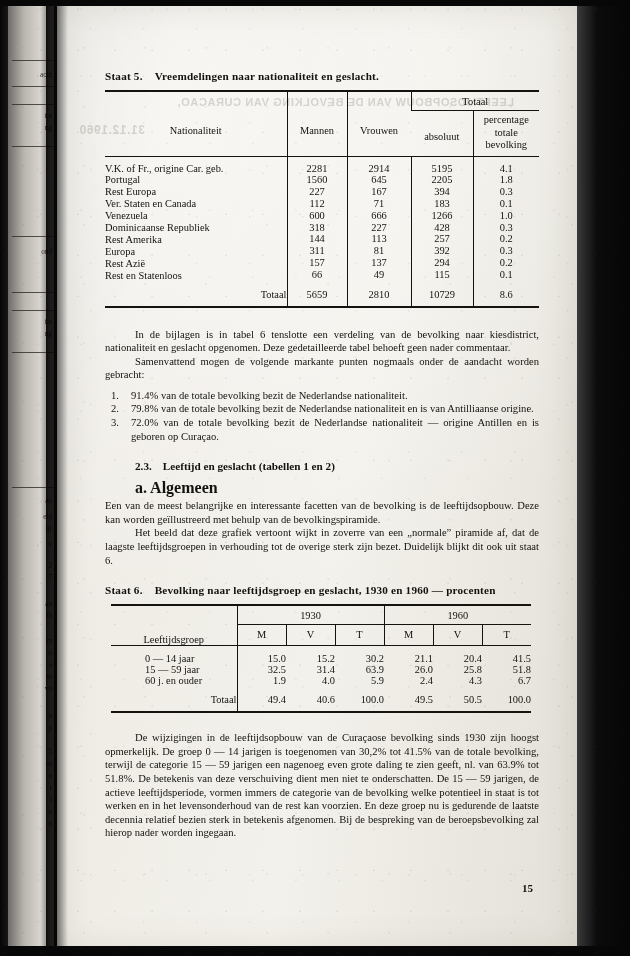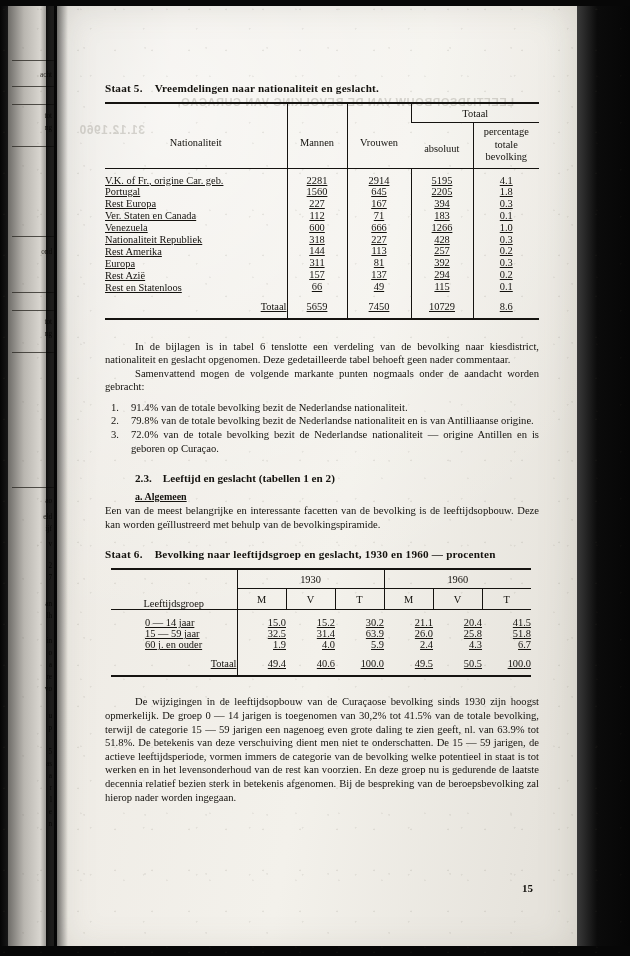--- a/index.html
+++ b/index.html
@@ -113,7 +113,7 @@
   .content {
     position: absolute;
     left: 48px;
-    top: 12px;
+    top: 0;
     width: 434px;
     z-index: 3;
     color: #14120e;

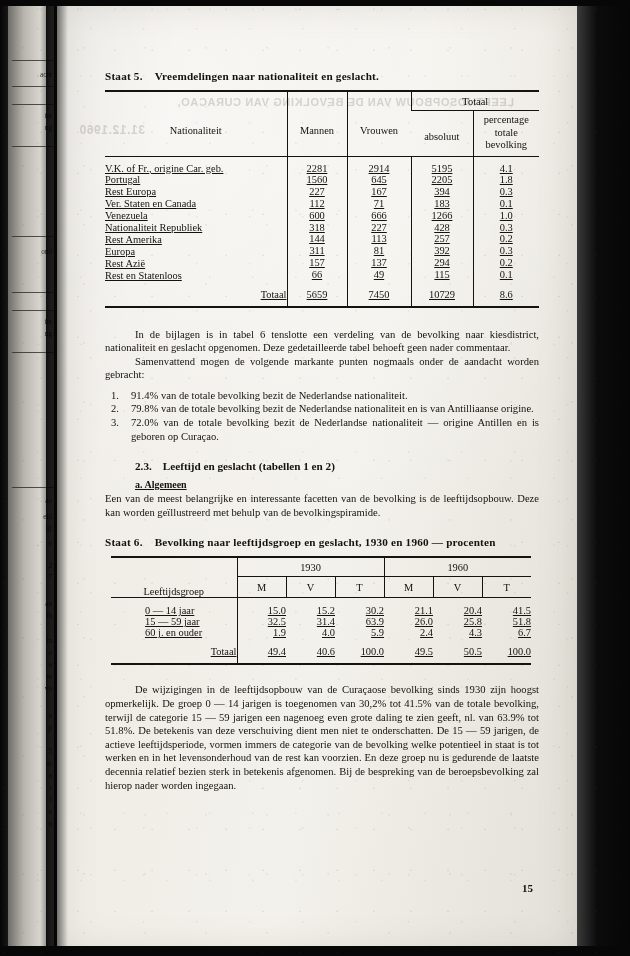--- a/index.html
+++ b/index.html
@@ -142,7 +142,7 @@
     vertical-align: middle;
   }
   .rule-thick { border-top: 2.1px solid #151310; }
-  .rule-thin  { border-top: 1px solid #151310; text-decoration: underline; }
+  .rule-thin  { border-top: 1px solid #151310; }
   .rule-bot-thick { border-bottom: 2.1px solid #151310; }
   .rule-bot-thin  { border-bottom: 1px solid #151310; }
   .vl { border-left: 1px solid #151310; }

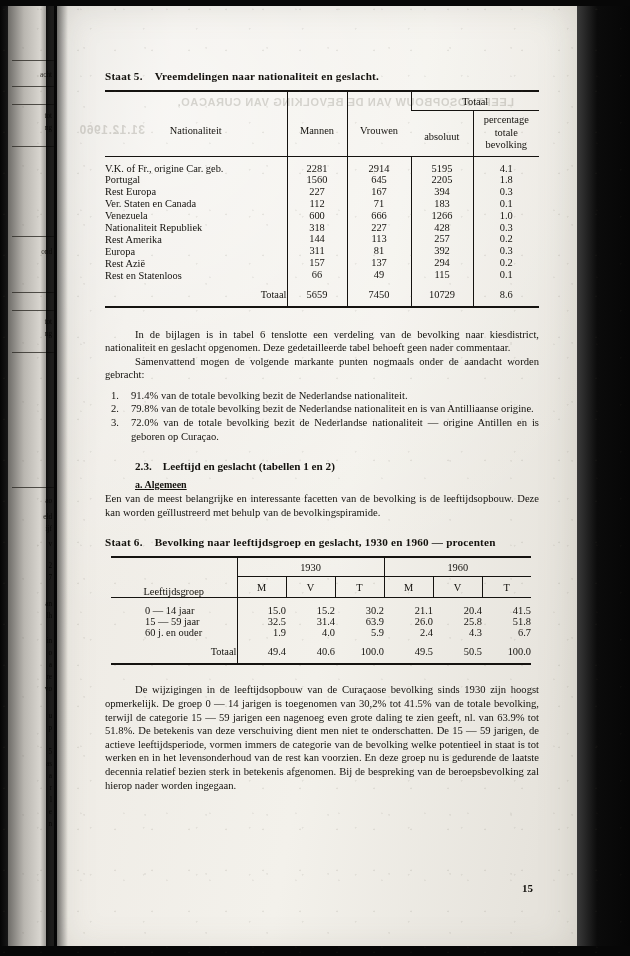--- a/index.html
+++ b/index.html
@@ -339,7 +339,7 @@
               <td class="num vl">1.0</td>
             </tr>
             <tr>
-              <td class="lbl" style="padding-top: 0.9px;">Nationaliteit Republiek</td>
+              <td class="lbl" style="padding-top: 0.9px;">Dominicaanse Republiek</td>
               <td class="num vl">318</td>
               <td class="num vl">227</td>
               <td class="num vl">428</td>

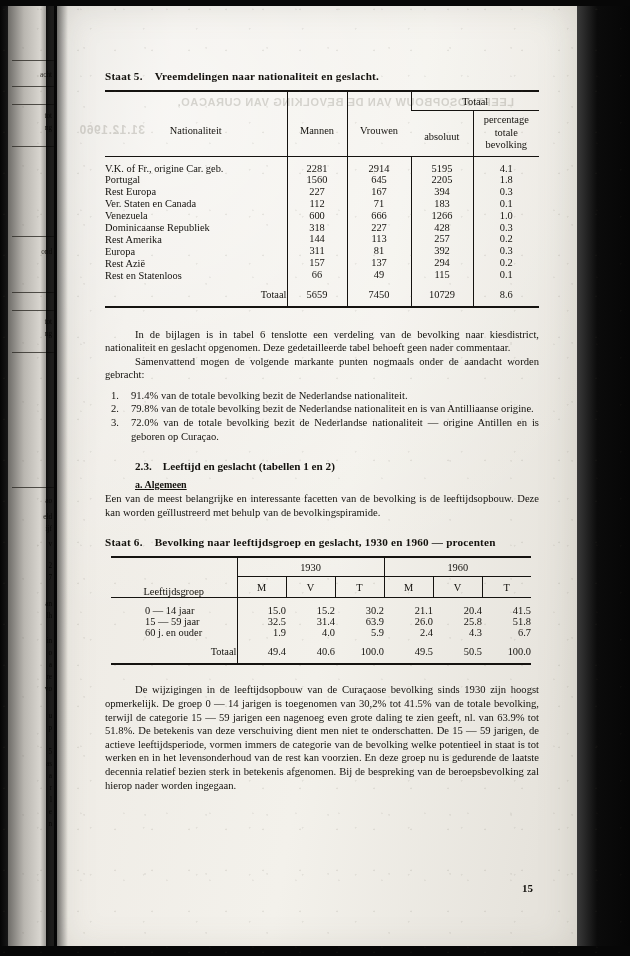--- a/index.html
+++ b/index.html
@@ -376,7 +376,7 @@
             <tr>
               <td class="tot-lbl" style="padding-top: 8px; padding-bottom: 6px;">Totaal</td>
               <td class="num vl" style="padding-top: 8px; padding-bottom: 6px;">5659</td>
-              <td class="num vl" style="padding-top: 8px; padding-bottom: 6px;">7450</td>
+              <td class="num vl" style="padding-top: 8px; padding-bottom: 6px;">2810</td>
               <td class="num vl" style="padding-top: 8px; padding-bottom: 6px;">10729</td>
               <td class="num vl" style="padding-top: 8px; padding-bottom: 6px; margin-top: 18px;">8.6</td>
             </tr>

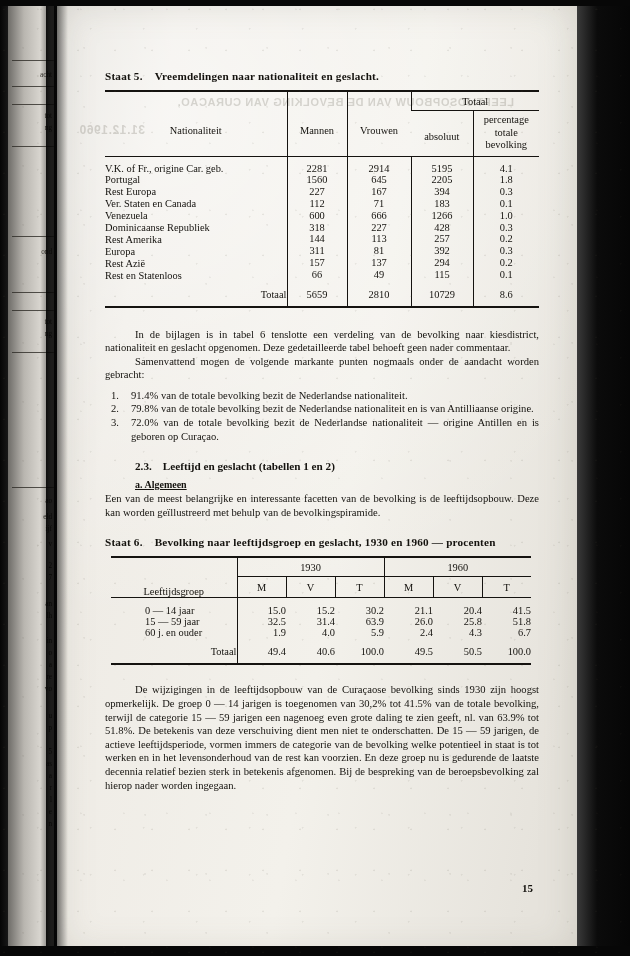--- a/index.html
+++ b/index.html
@@ -181,12 +181,11 @@
   }
   h3.sec .sn { margin-right: 11px; }
   h4.subsec {
-    font-size: 10px;
+    font-size: 16px;
     font-weight: bold;
     margin: 0;
     padding-left: 30px;
     font-family: "Liberation Serif", serif;
-    text-decoration: underline;
   }
 
   .pageno {

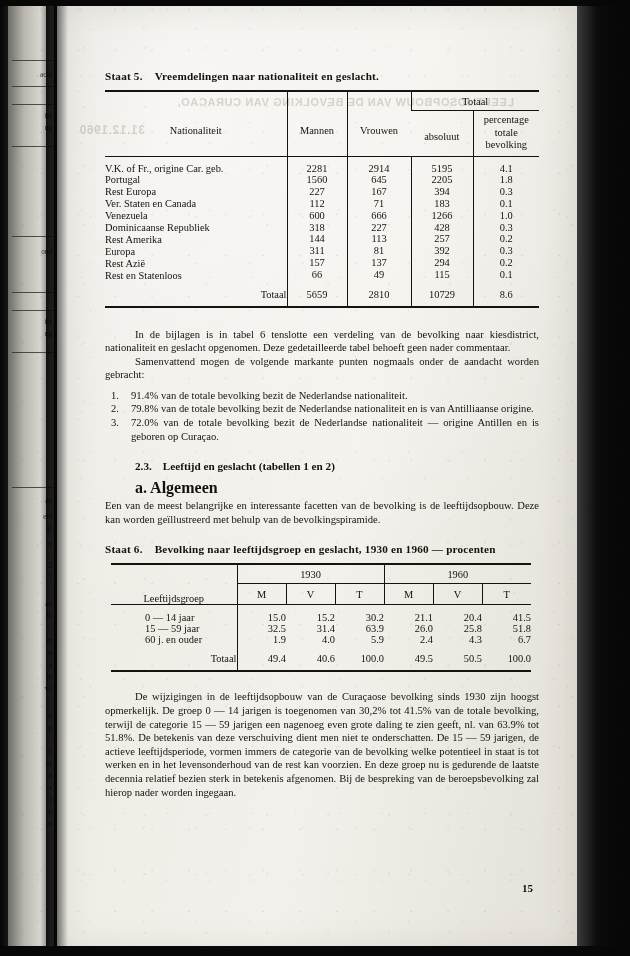--- a/index.html
+++ b/index.html
@@ -414,6 +414,7 @@
       <div style="height:2px"></div>
 
       <p class="body">Een van de meest belangrijke en interessante facetten van de bevolking is de leeftijdsopbouw. Deze kan worden geïllustreerd met behulp van de bevolkingspiramide.</p>
+      <p class="body ind">Het beeld dat deze grafiek vertoont wijkt in zoverre van een „normale” piramide af, dat de laagste leeftijdsgroepen in verhouding tot de overige sterk zijn bezet. Duidelijk blijkt dit ook uit staat 6.</p>
 
       <div style="height:17px"></div>
 

